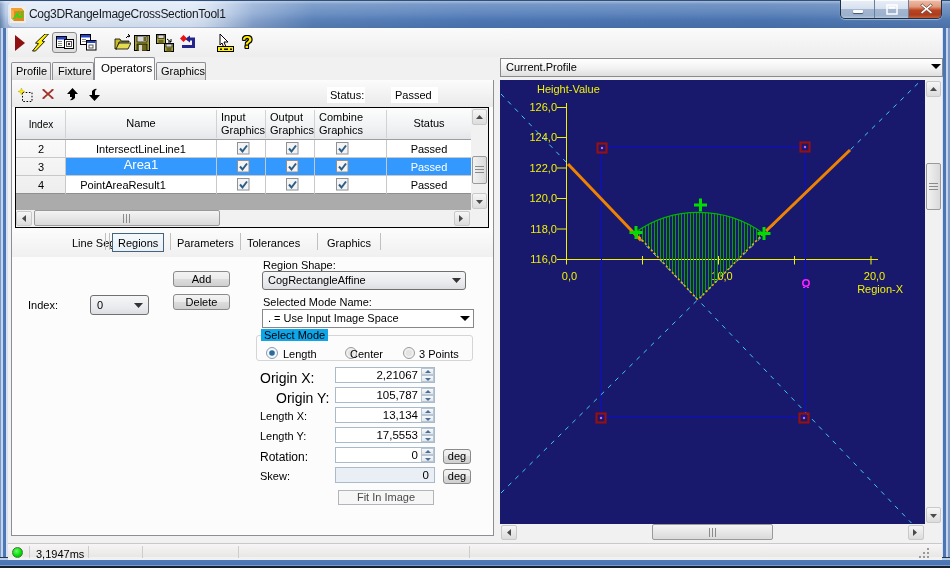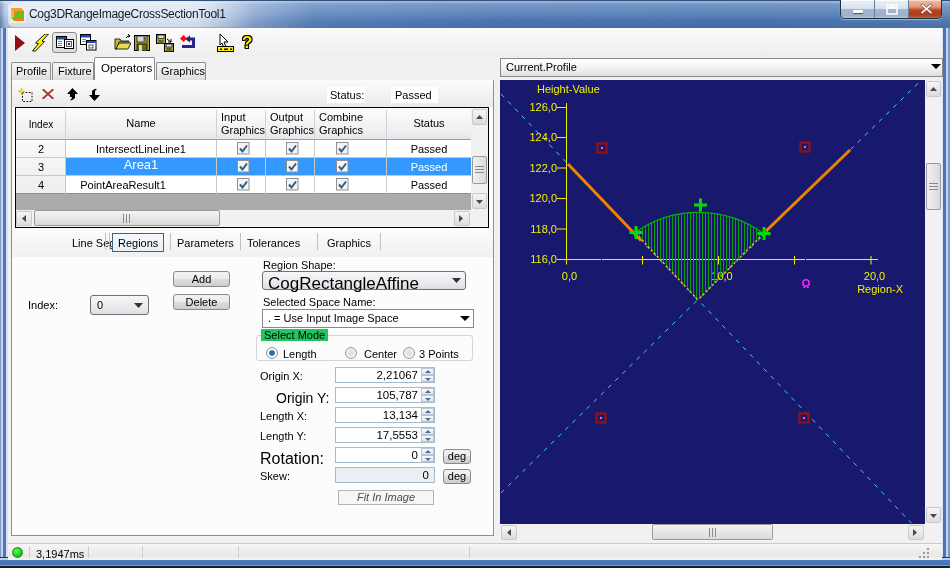--- a/index.html
+++ b/index.html
@@ -279,7 +279,7 @@
 
 <div class="ab" style="left:263px;top:259px;font-size:11px;">Region Shape:</div>
 <div class="ab" style="left:262px;top:271px;width:204px;height:19px;border:1px solid #707070;border-radius:3px;background:linear-gradient(180deg,#f5f6f7,#eaebee 60%,#dcdfe2);box-sizing:border-box;"></div>
-<div class="ab" style="left:268px;top:274px;font-size:17px;">CogRectangleAffine</div>
+<div class="ab" style="left:268px;top:274px;font-size:11px;">CogRectangleAffine</div>
 <svg class="ab" style="left:452px;top:278px;" width="9" height="5" viewBox="0 0 9 5">
     <polygon points="0,0 9,0 4.5,5" fill="#333"></polygon>
   </svg>

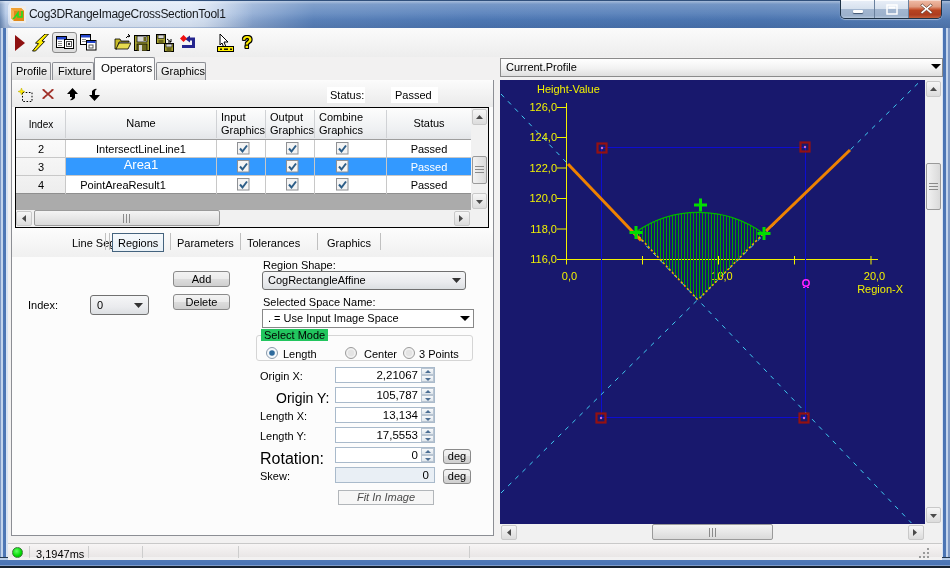--- a/index.html
+++ b/index.html
@@ -284,7 +284,7 @@
     <polygon points="0,0 9,0 4.5,5" fill="#333"></polygon>
   </svg>
 
-<div class="ab" style="left:263px;top:296px;font-size:11px;">Selected Space Name:</div>
+<div class="ab" style="left:263px;top:296px;font-size:11px;">Selected Mode Name:</div>
 <div class="ab" style="left:262px;top:309px;width:212px;height:19px;border:1px solid #888;background:#fff;box-sizing:border-box;"></div>
 <div class="ab" style="left:268px;top:312px;font-size:11px;">. = Use Input Image Space</div>
 <svg class="ab" style="left:460px;top:316px;" width="10" height="5" viewBox="0 0 10 5">

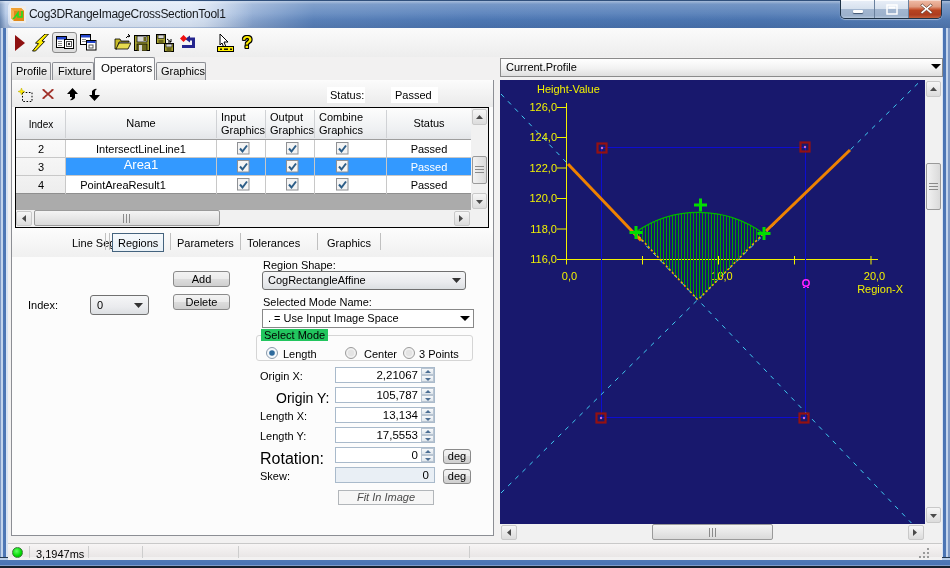--- a/index.html
+++ b/index.html
@@ -292,7 +292,7 @@
   </svg>
 
 <div class="ab" style="left:256px;top:335px;width:217px;height:26px;border:1px solid #d5d5d5;border-radius:3px;box-sizing:border-box;"></div>
-<div class="ab" style="left:261px;top:329px;font-size:11px;background:#22c55e;padding:0 3px;">Select Mode</div>
+<div class="ab" style="left:261px;top:329px;font-size:11px;background:#0ea5e9;padding:0 3px;">Select Mode</div>
 <svg class="ab" style="left:266px;top:347px;" width="12" height="12" viewBox="0 0 12 12">
     <circle cx="6" cy="6" r="5.5" fill="#f4f8fb" stroke="#8a9aab"></circle>
     <circle cx="6" cy="6" r="2.8" fill="#2d6a9d"></circle>

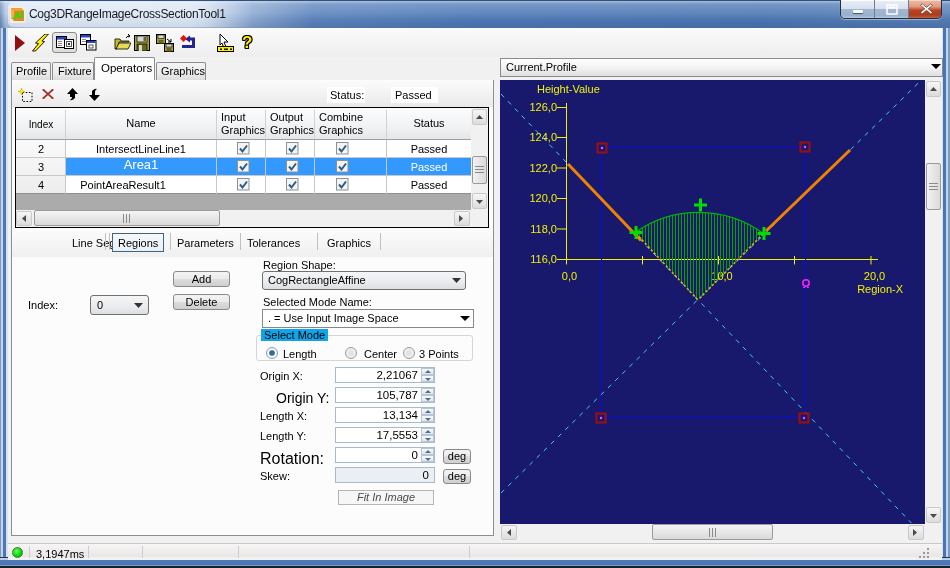--- a/index.html
+++ b/index.html
@@ -302,7 +302,7 @@
     <circle cx="6" cy="6" r="5.5" fill="#f0f0f0" stroke="#9a9a9a"></circle>
     <circle cx="6" cy="6" r="3.2" fill="#e4e4e4"></circle>
   </svg>
-<div class="ab" style="left:364px;top:348px;font-size:11px;">Center</div>
+<div class="ab" style="left:350px;top:348px;font-size:11px;">Center</div>
 <svg class="ab" style="left:403px;top:347px;" width="12" height="12" viewBox="0 0 12 12">
     <circle cx="6" cy="6" r="5.5" fill="#f0f0f0" stroke="#9a9a9a"></circle>
     <circle cx="6" cy="6" r="3.2" fill="#e4e4e4"></circle>

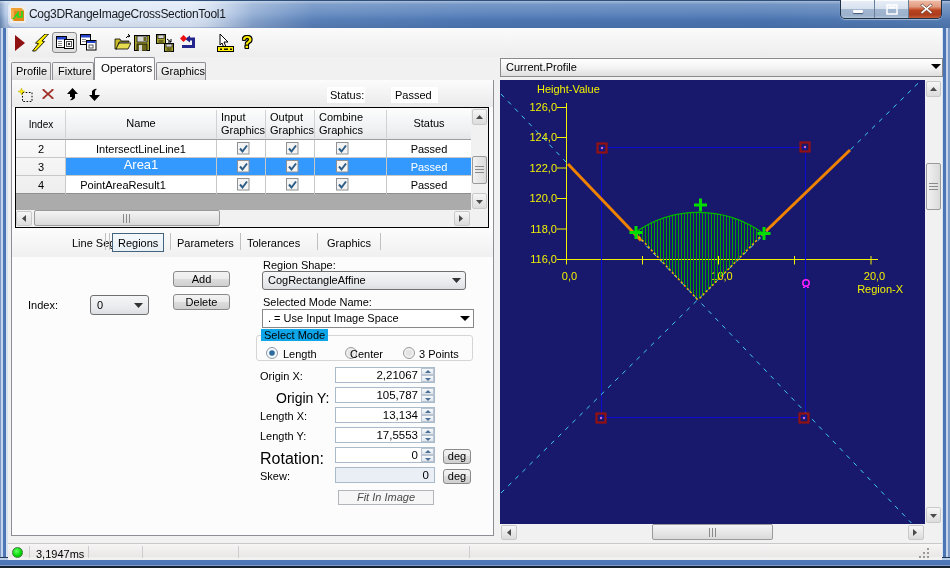--- a/index.html
+++ b/index.html
@@ -309,7 +309,7 @@
   </svg>
 <div class="ab" style="left:419px;top:348px;font-size:11px;">3 Points</div>
 
-<div class="ab" style="left:260px;top:370px;font-size:11px;text-align:center;">Origin X:</div>
+<div class="ab" style="left:260px;top:370px;font-size:14px;text-align:center;">Origin X:</div>
 <div class="ab" style="left:276px;top:390px;font-size:14px;">Origin Y:</div>
 <div class="ab" style="left:260px;top:410px;font-size:11px;">Length X:</div>
 <div class="ab" style="left:260px;top:430px;font-size:11px;">Length Y:</div>

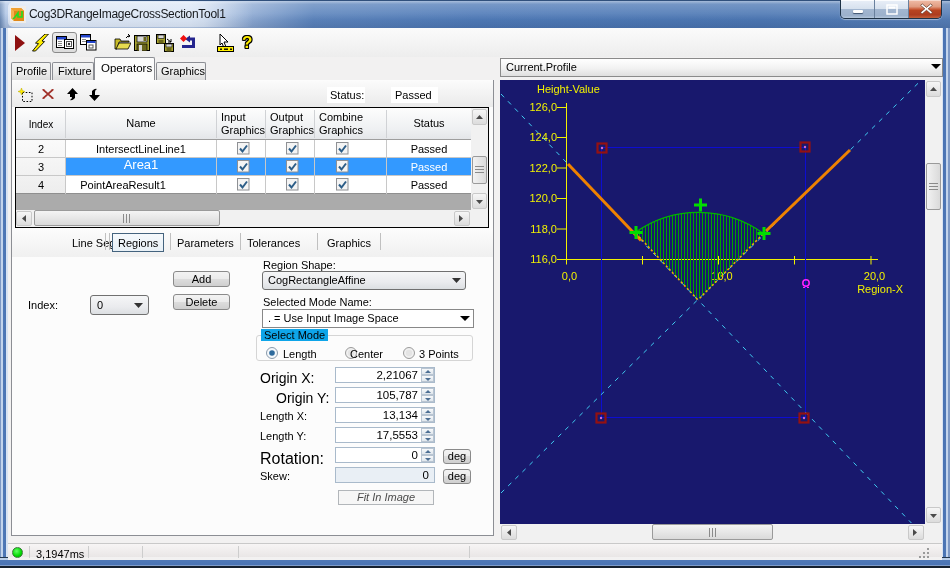--- a/index.html
+++ b/index.html
@@ -313,7 +313,7 @@
 <div class="ab" style="left:276px;top:390px;font-size:14px;">Origin Y:</div>
 <div class="ab" style="left:260px;top:410px;font-size:11px;">Length X:</div>
 <div class="ab" style="left:260px;top:430px;font-size:11px;">Length Y:</div>
-<div class="ab" style="left:260px;top:450px;font-size:16px;">Rotation:</div>
+<div class="ab" style="left:260px;top:450px;font-size:12px;">Rotation:</div>
 <div class="ab" style="left:260px;top:470px;font-size:11px;">Skew:</div>
 <div class="ab" style="left:335px;top:367px;width:100px;height:16px;border:1px solid #a9bacb;background:#fff;box-sizing:border-box;"></div>
 <div class="ab" style="left:340px;top:369px;width:78px;font-size:11.5px;text-align:right;">2,21067</div>

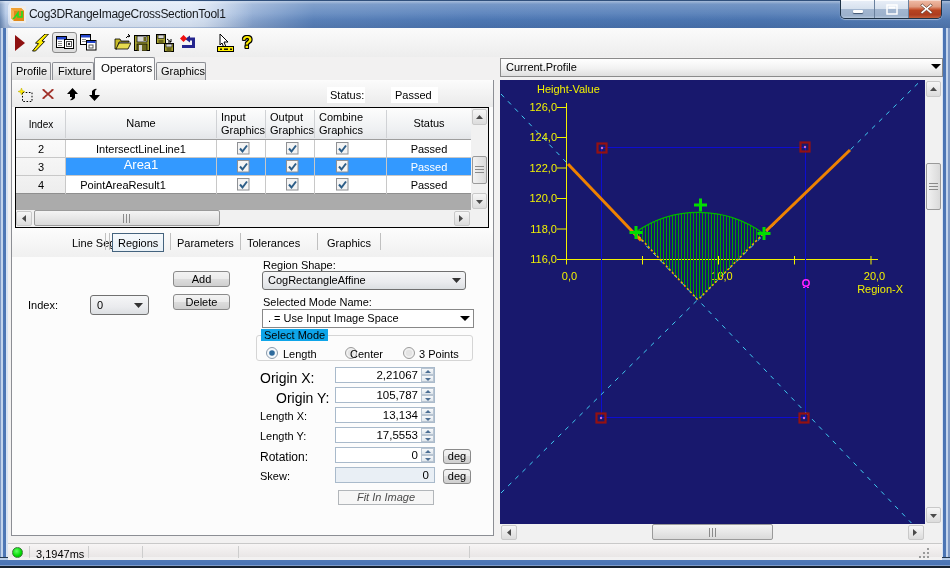--- a/index.html
+++ b/index.html
@@ -374,7 +374,7 @@
 <div class="ab" style="left:340px;top:469px;width:89px;font-size:11.5px;text-align:right;">0</div>
 <div class="ab tc" style="left:443px;top:449px;width:28px;height:15px;border:1px solid #8a8a8a;border-radius:3px;background:linear-gradient(180deg,#f3f3f3,#ebebeb 50%,#dddddd 50%,#cfcfcf);box-sizing:border-box;font-size:11px;line-height:13px;">deg</div>
 <div class="ab tc" style="left:443px;top:469px;width:28px;height:15px;border:1px solid #8a8a8a;border-radius:3px;background:linear-gradient(180deg,#f3f3f3,#ebebeb 50%,#dddddd 50%,#cfcfcf);box-sizing:border-box;font-size:11px;line-height:13px;">deg</div>
-<div class="ab tc" style="left:338px;top:490px;width:96px;height:15px;border:1px solid #b2b6ba;background:#f6f6f6;box-sizing:border-box;font-size:11px;line-height:13px;color:#4a4a4a;font-style:italic;">Fit In Image</div>
+<div class="ab tc" style="left:338px;top:490px;width:96px;height:15px;border:1px solid #b2b6ba;background:#f6f6f6;box-sizing:border-box;font-size:11px;line-height:13px;color:#4a4a4a;">Fit In Image</div>
 
 <div class="ab" style="left:500px;top:58px;width:443px;height:19px;border:1px solid #8a8a8a;background:linear-gradient(180deg,#ffffff,#f2f2f2 55%,#dfdfdf);box-sizing:border-box;"></div>
 <div class="ab" style="left:506px;top:61px;font-size:11px;text-align:center;">Current.Profile</div>

